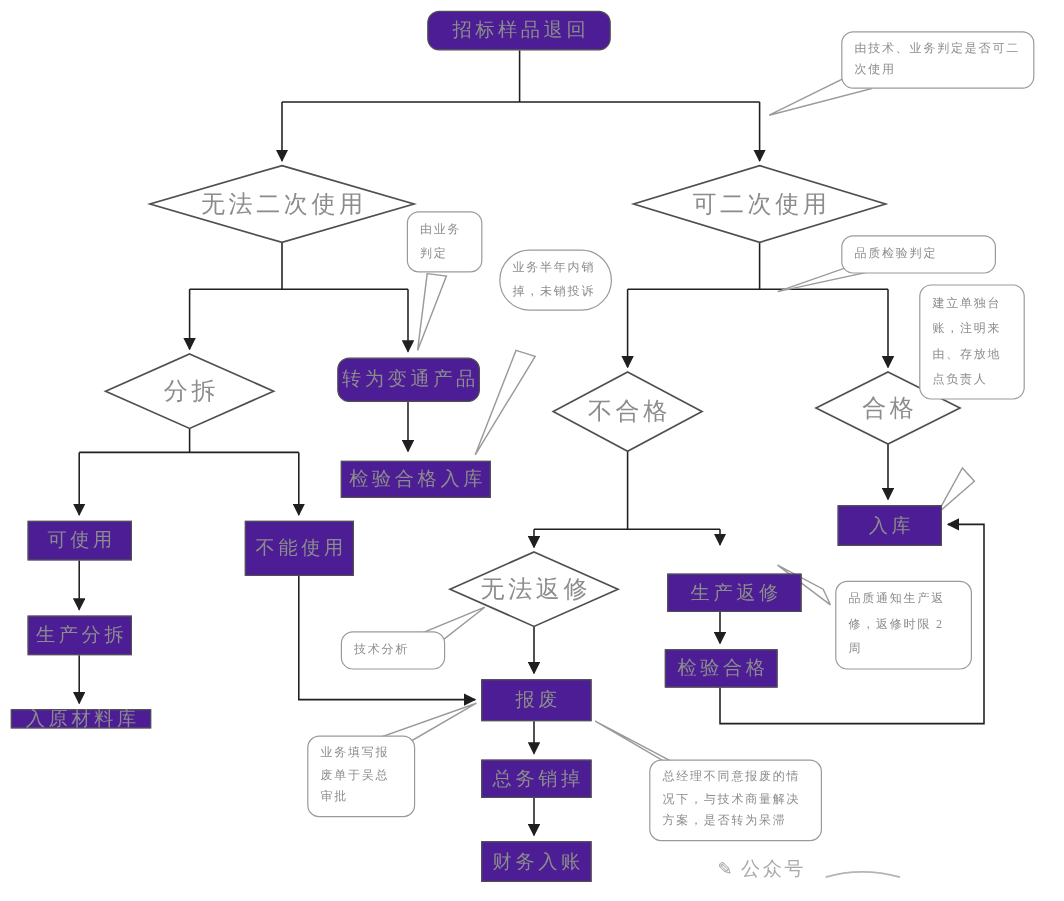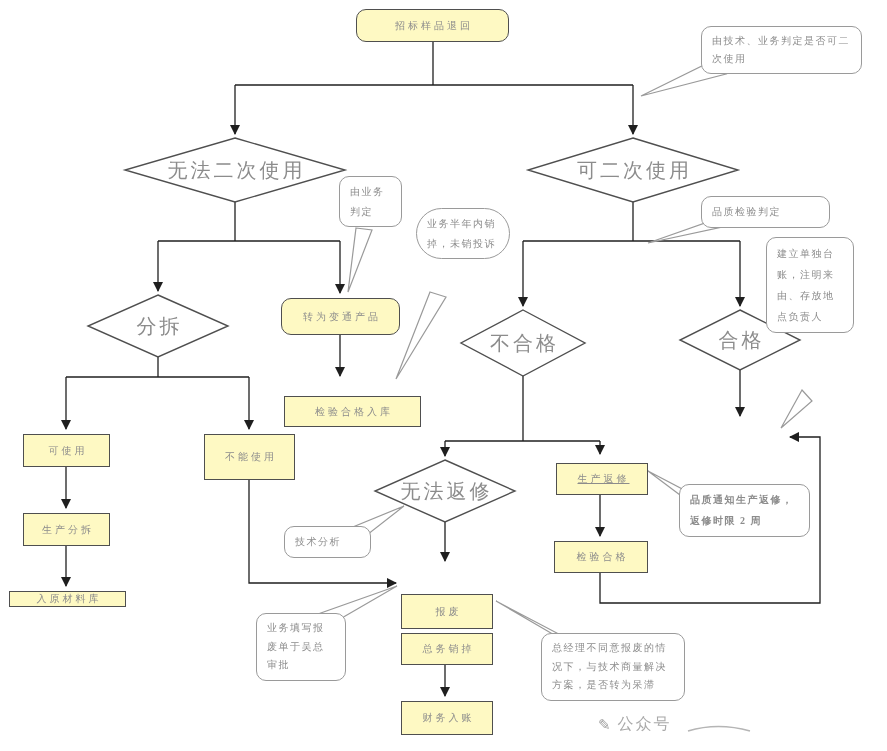--- a/index.html
+++ b/index.html
@@ -9,9 +9,9 @@
   }
   #wires{position:absolute;left:0;top:0;width:887px;height:751px;}
   .node{
-    position:absolute;background:#fef9c3;border:1.4px solid #4f4f4f;
+    position:absolute;background:#4c1d95;border:1.4px solid #4f4f4f;
     display:flex;align-items:center;justify-content:center;
-    color:#8c8c8c;font-size:10px;letter-spacing:3px;box-sizing:border-box;
+    color:#8c8c8c;font-size:16px;letter-spacing:3px;box-sizing:border-box;
     text-indent:3px;white-space:nowrap;
   }
   .rounded{border-radius:10px;}

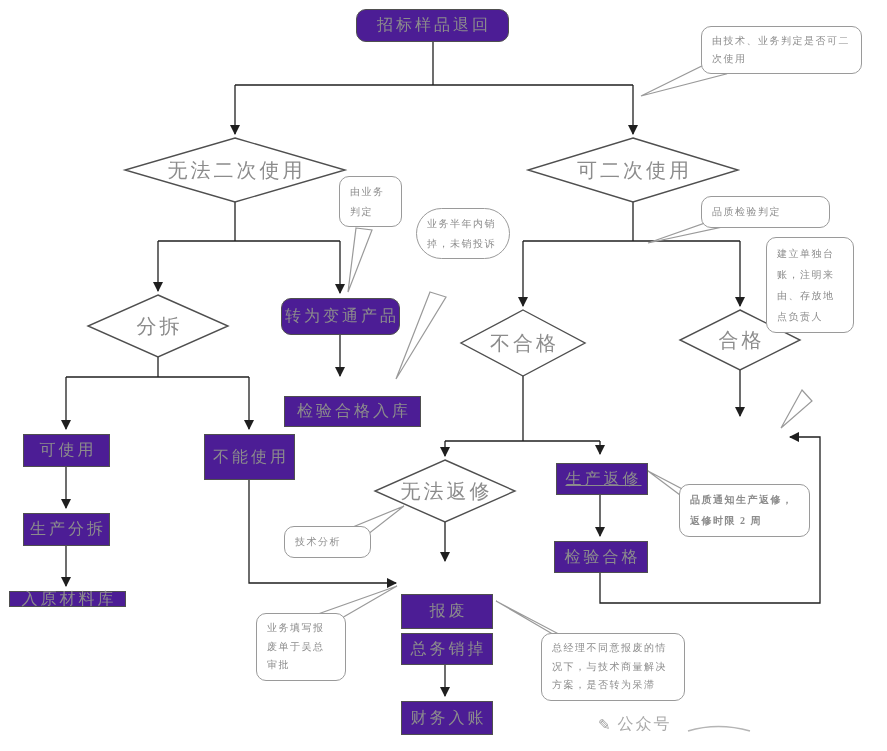--- a/index.html
+++ b/index.html
@@ -101,7 +101,7 @@
 
   <div class="node rounded" style="left:356px;top:9px;width:153px;height:33px;">招标样品退回</div>
   <div class="node rounded" style="left:281px;top:298px;width:119px;height:37px;">转为变通产品</div>
-  <div class="node" style="left:284px;top:396px;width:137px;height:31px;">检验合格入库</div>
+  <div class="node" style="left:284px;top:384px;width:125px;height:31px;">检验合格入库</div>
   <div class="node" style="left:23px;top:434px;width:87px;height:33px;">可使用</div>
   <div class="node" style="left:204px;top:434px;width:91px;height:46px;">不能使用</div>
   <div class="node" style="left:23px;top:513px;width:87px;height:33px;">生产分拆</div>

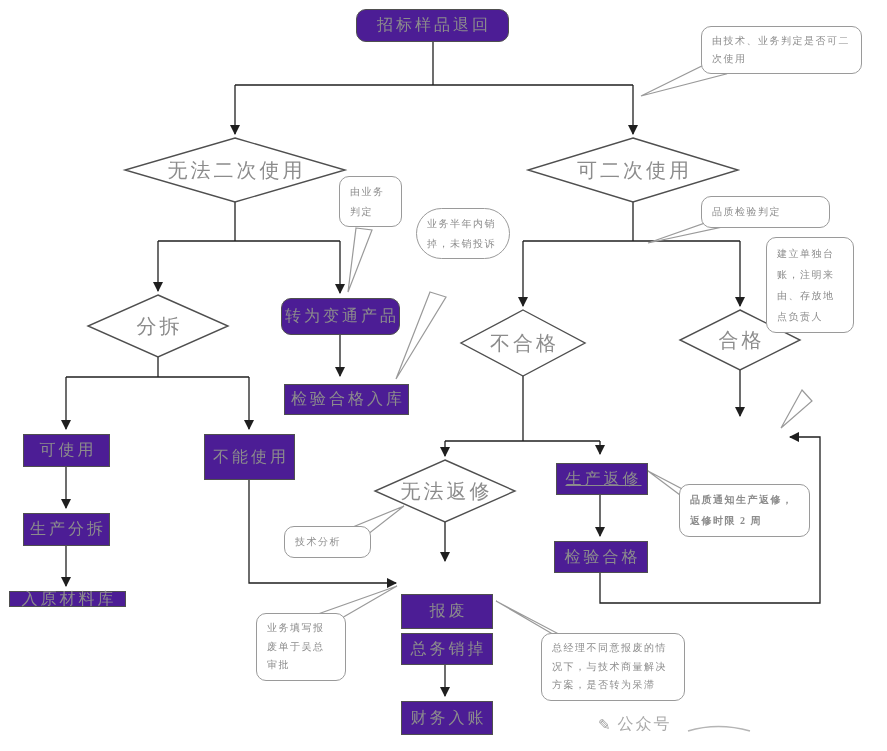--- a/index.html
+++ b/index.html
@@ -102,6 +102,7 @@
   <div class="node rounded" style="left:356px;top:9px;width:153px;height:33px;">招标样品退回</div>
   <div class="node rounded" style="left:281px;top:298px;width:119px;height:37px;">转为变通产品</div>
   <div class="node" style="left:284px;top:384px;width:125px;height:31px;">检验合格入库</div>
+  <div class="node" style="left:698px;top:421px;width:87px;height:34px;">入库</div>
   <div class="node" style="left:23px;top:434px;width:87px;height:33px;">可使用</div>
   <div class="node" style="left:204px;top:434px;width:91px;height:46px;">不能使用</div>
   <div class="node" style="left:23px;top:513px;width:87px;height:33px;">生产分拆</div>

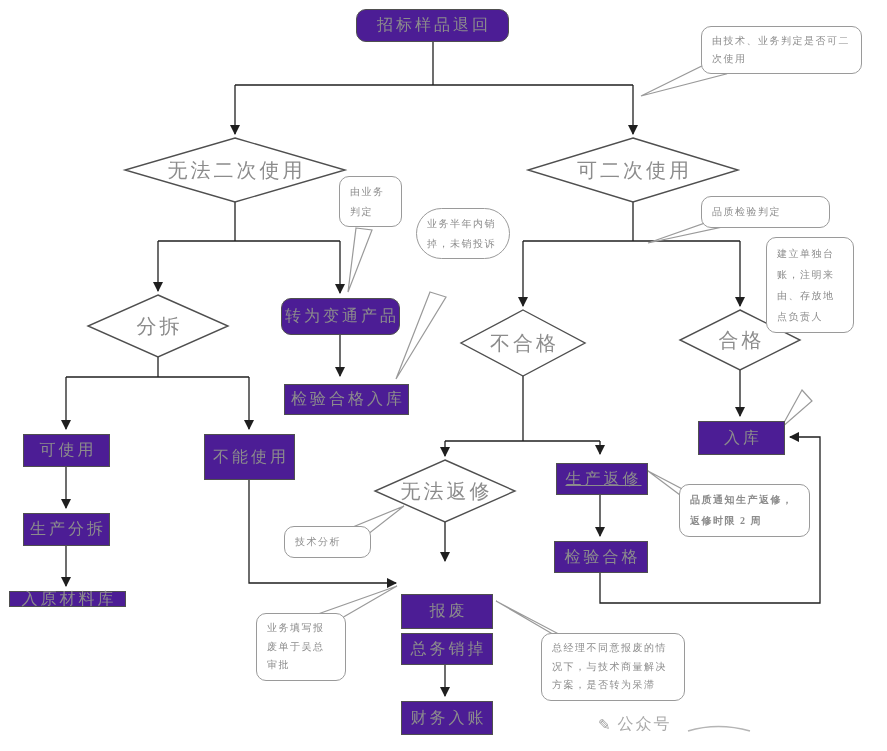--- a/index.html
+++ b/index.html
@@ -107,7 +107,7 @@
   <div class="node" style="left:204px;top:434px;width:91px;height:46px;">不能使用</div>
   <div class="node" style="left:23px;top:513px;width:87px;height:33px;">生产分拆</div>
   <div class="node" style="left:9px;top:591px;width:117px;height:16px;text-align:right;">入原材料库</div>
-  <div class="node" style="left:556px;top:463px;width:92px;height:32px;text-decoration:underline;">生产返修</div>
+  <div class="node" style="left:556px;top:478px;width:112px;height:32px;">生产返修</div>
   <div class="node" style="left:554px;top:541px;width:94px;height:32px;text-align:center;">检验合格</div>
   <div class="node" style="left:401px;top:566px;width:92px;height:35px;margin-top:28px;">报废</div>
   <div class="node" style="left:401px;top:633px;width:92px;height:32px;">总务销掉</div>

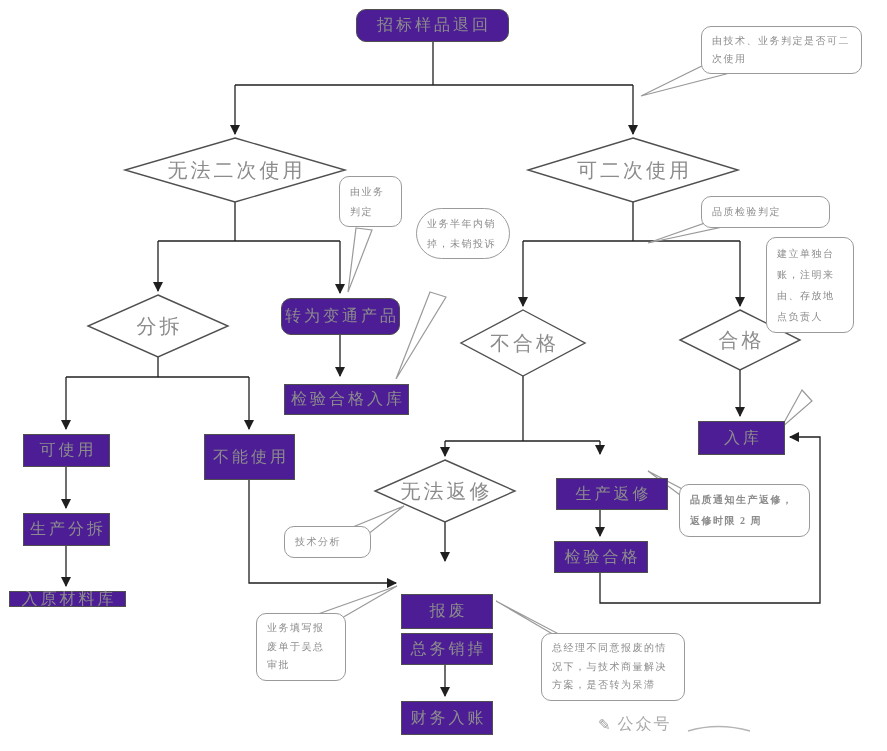--- a/index.html
+++ b/index.html
@@ -126,7 +126,7 @@
   <div class="callout" style="left:701px;top:196px;width:129px;white-space:nowrap;">品质检验判定</div>
   <div class="callout" style="left:766px;top:237px;width:88px;line-height:2.1;">建立单独台账，注明来由、存放地点负责人</div>
   <div class="callout" style="left:284px;top:526px;width:87px;white-space:nowrap;">技术分析</div>
-  <div class="callout" style="left:679px;top:484px;width:131px;line-height:2.05;font-weight:bold;">品质通知生产返修，返修时限 2 周</div>
+  <div class="callout" style="left:696px;top:484px;width:114px;line-height:2.05;">品质通知生产返修，返修时限 2 周</div>
   <div class="callout" style="left:256px;top:613px;width:90px;line-height:1.85;">业务填写报废单于吴总审批</div>
   <div class="callout" style="left:541px;top:633px;width:144px;line-height:1.85;">总经理不同意报废的情况下，与技术商量解决方案，是否转为呆滞</div>
 

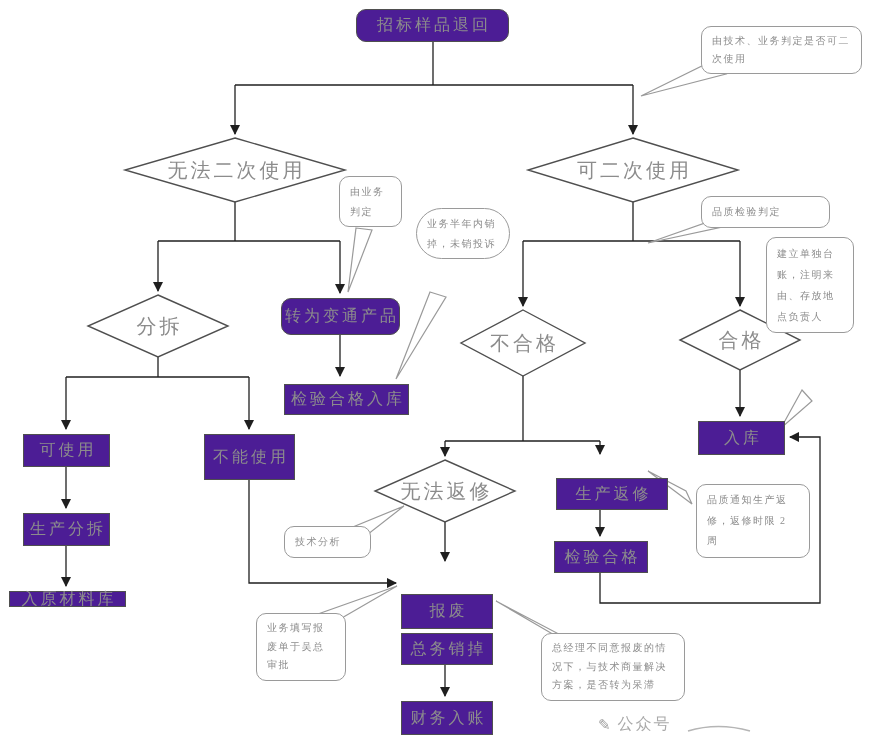--- a/index.html
+++ b/index.html
@@ -109,7 +109,7 @@
   <div class="node" style="left:9px;top:591px;width:117px;height:16px;text-align:right;">入原材料库</div>
   <div class="node" style="left:556px;top:478px;width:112px;height:32px;">生产返修</div>
   <div class="node" style="left:554px;top:541px;width:94px;height:32px;text-align:center;">检验合格</div>
-  <div class="node" style="left:401px;top:566px;width:92px;height:35px;margin-top:28px;">报废</div>
+  <div class="node" style="left:401px;top:566px;width:92px;height:35px;">报废</div>
   <div class="node" style="left:401px;top:633px;width:92px;height:32px;">总务销掉</div>
   <div class="node" style="left:401px;top:701px;width:92px;height:34px;">财务入账</div>
 

